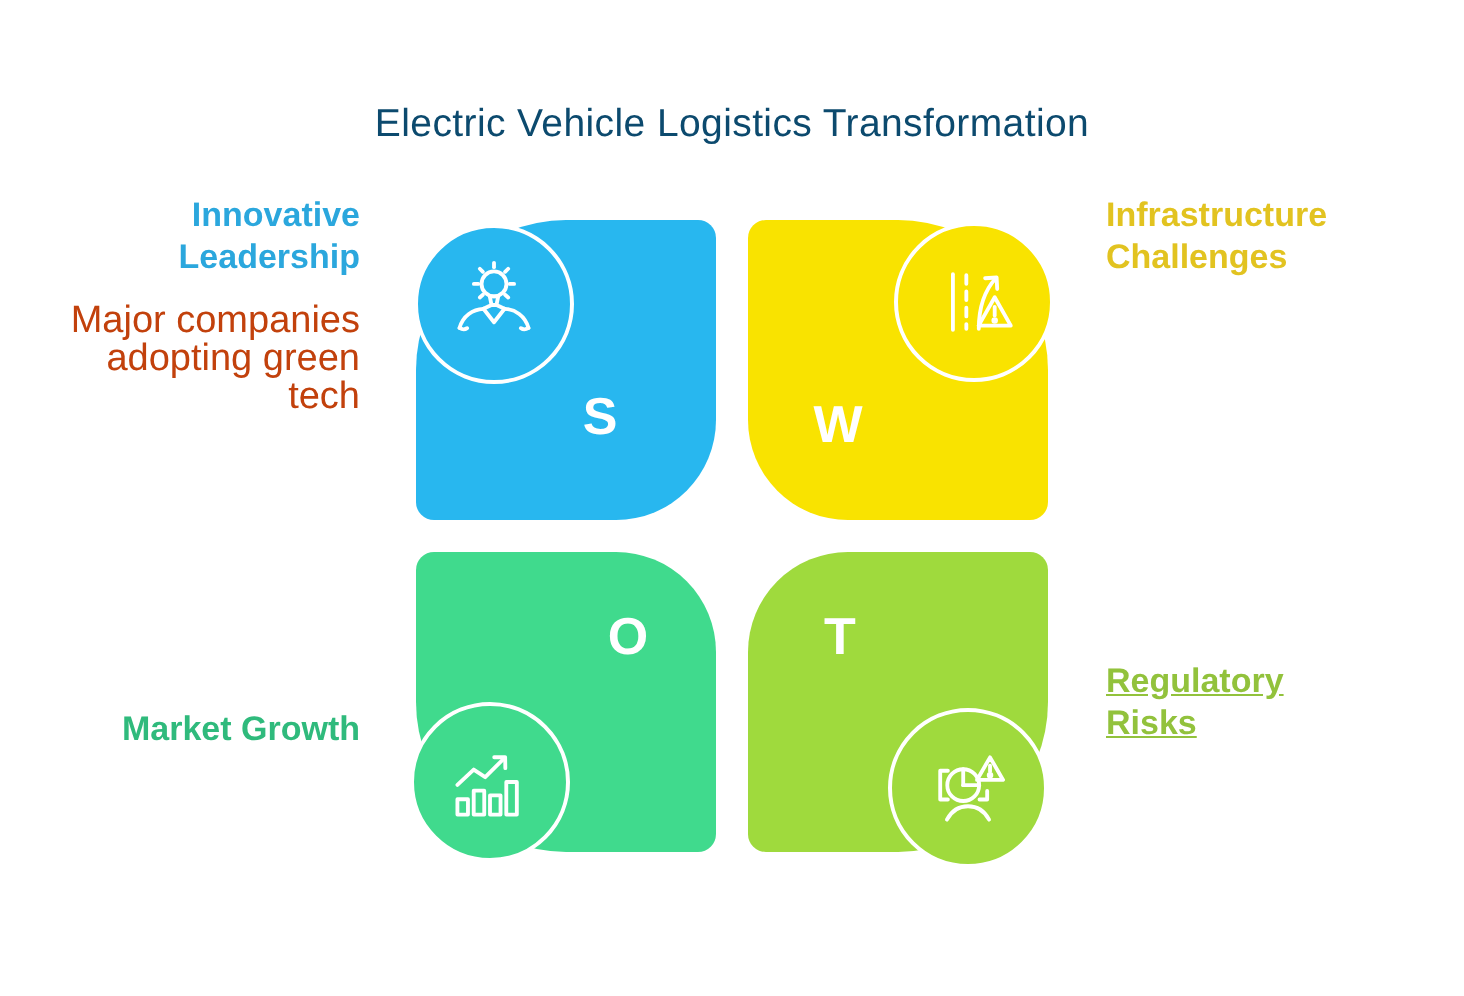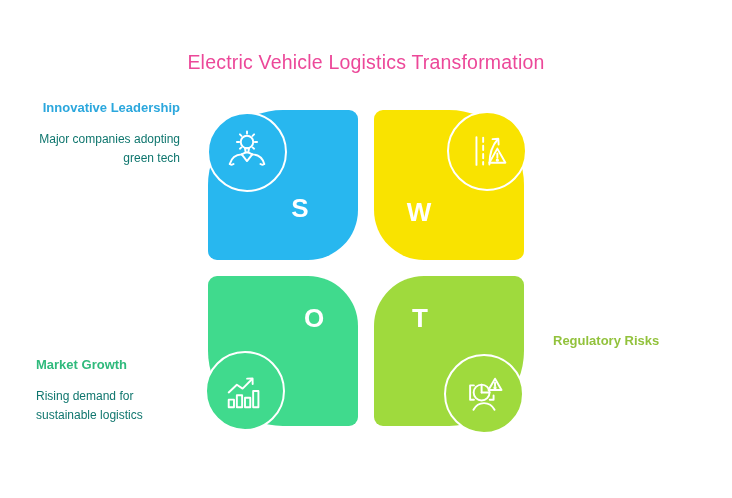--- a/index.html
+++ b/index.html
@@ -9,7 +9,7 @@
   }
   .title {
     position:absolute; top:51px; left:0; width:732px; text-align:center;
-    font-size:19.5px; font-weight:400; color:#ec4899; letter-spacing:0.2px;
+    font-size:19.5px; font-weight:400; color:#0c4a6e; letter-spacing:0.2px;
   }
   .petal { position:absolute; width:150px; height:150px; }
   #petal-s { left:208px; top:110px; border-radius:75px 9px 50px 9px; }

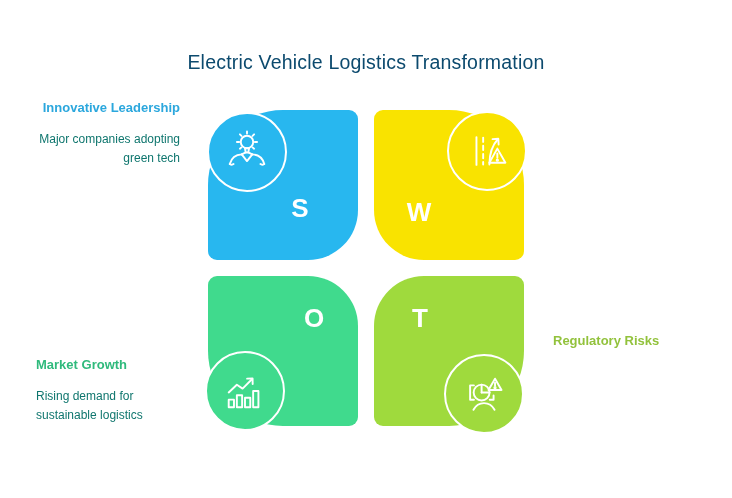--- a/index.html
+++ b/index.html
@@ -38,7 +38,7 @@
   #letter-t { left:420px; top:318px; }
 
   .block { position:absolute; }
-  .block h2 { margin:0; font-size:13px; font-weight:700; line-height:21px; }
+  .block h2 { margin:0; font-size:17px; font-weight:700; line-height:21px; }
   .block p  { margin:12px 0 0 0; font-size:12px; font-weight:400; line-height:19px; color:#0f766e; }
   #block-s { left:20px;  top:97px;  width:160px; text-align:right; }
   #block-w { left:553px; top:97px;  width:155px; text-align:left; }

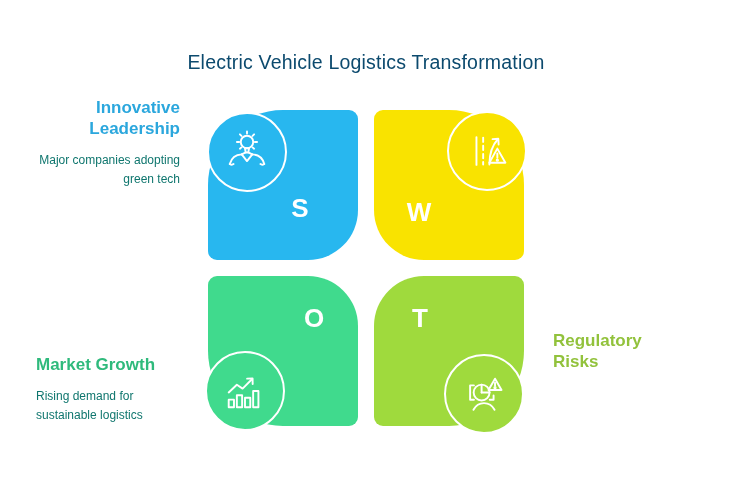--- a/index.html
+++ b/index.html
@@ -97,6 +97,7 @@
     </svg>
   </div>
   <div class="block" id="block-w">
+    <h2 style="color: rgb(226, 195, 32);">Infrastructure Challenges</h2>
   </div>
 
   <div class="petal" id="petal-o" style="background-color: rgb(64, 218, 141);"></div>

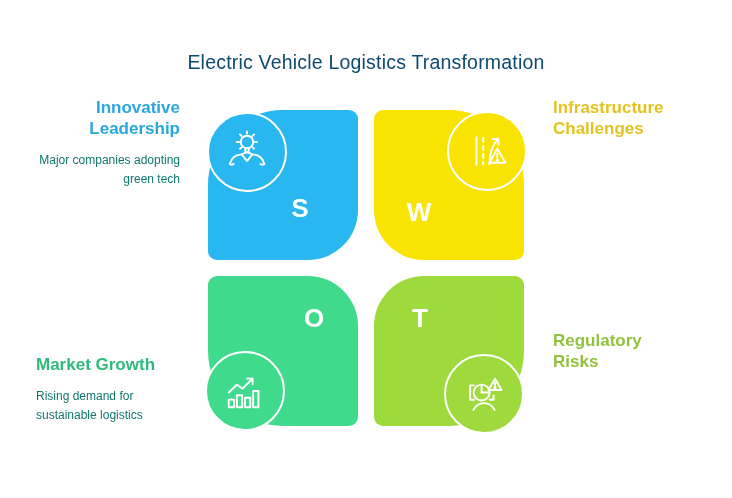--- a/index.html
+++ b/index.html
@@ -39,7 +39,7 @@
 
   .block { position:absolute; }
   .block h2 { margin:0; font-size:17px; font-weight:700; line-height:21px; }
-  .block p  { margin:12px 0 0 0; font-size:12px; font-weight:400; line-height:19px; color:#0f766e; }
+  .block p  { margin:12px 0 0 0; font-size:19px; font-weight:400; line-height:19px; color:#c2410c; }
   #block-s { left:20px;  top:97px;  width:160px; text-align:right; }
   #block-w { left:553px; top:97px;  width:155px; text-align:left; }
   #block-o { left:36px;  top:354px; width:160px; }

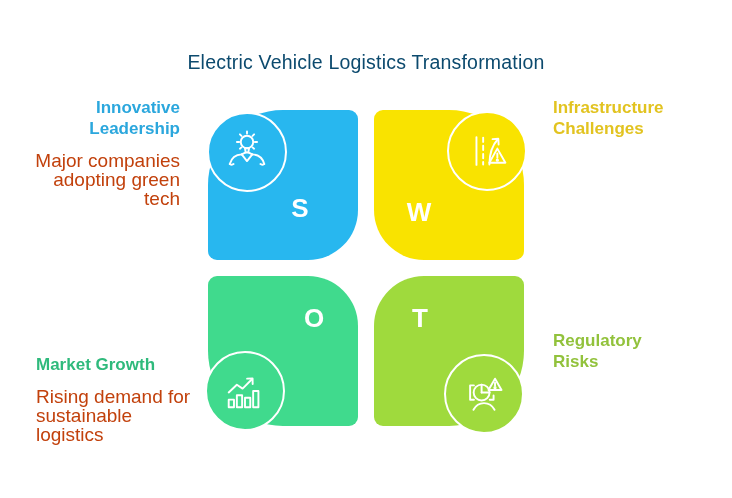--- a/index.html
+++ b/index.html
@@ -137,7 +137,7 @@
     </svg>
   </div>
   <div class="block" id="block-t">
-    <h2 style="color: rgb(146, 194, 60);">Regulatory Risks</h2>
+    <h2 style="color: rgb(146, 194, 60); text-decoration: underline;">Regulatory Risks</h2>
   </div>
 
 </div>

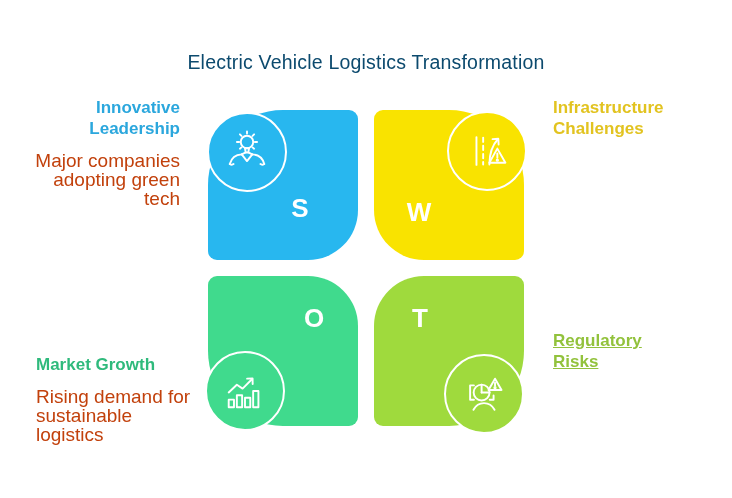--- a/index.html
+++ b/index.html
@@ -42,7 +42,7 @@
   .block p  { margin:12px 0 0 0; font-size:19px; font-weight:400; line-height:19px; color:#c2410c; }
   #block-s { left:20px;  top:97px;  width:160px; text-align:right; }
   #block-w { left:553px; top:97px;  width:155px; text-align:left; }
-  #block-o { left:36px;  top:354px; width:160px; }
+  #block-o { left:20px;  top:354px; width:160px; text-align:right; }
   #block-t { left:553px; top:330px; width:126px; text-align:left; }
 </style>
 </head>

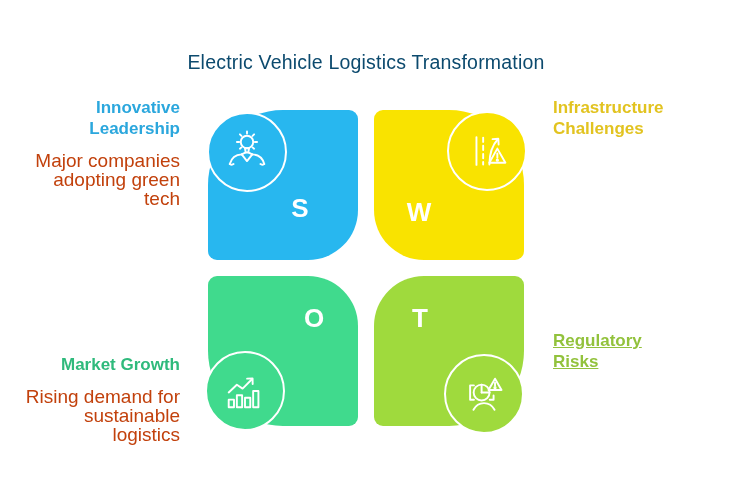--- a/index.html
+++ b/index.html
@@ -116,7 +116,6 @@
   </div>
   <div class="block" id="block-o">
     <h2 style="color: rgb(47, 186, 124);">Market Growth</h2>
-    <p>Rising demand for sustainable logistics</p>
   </div>
 
   <div class="petal" id="petal-t" style="background-color: rgb(159, 218, 61);"></div>

